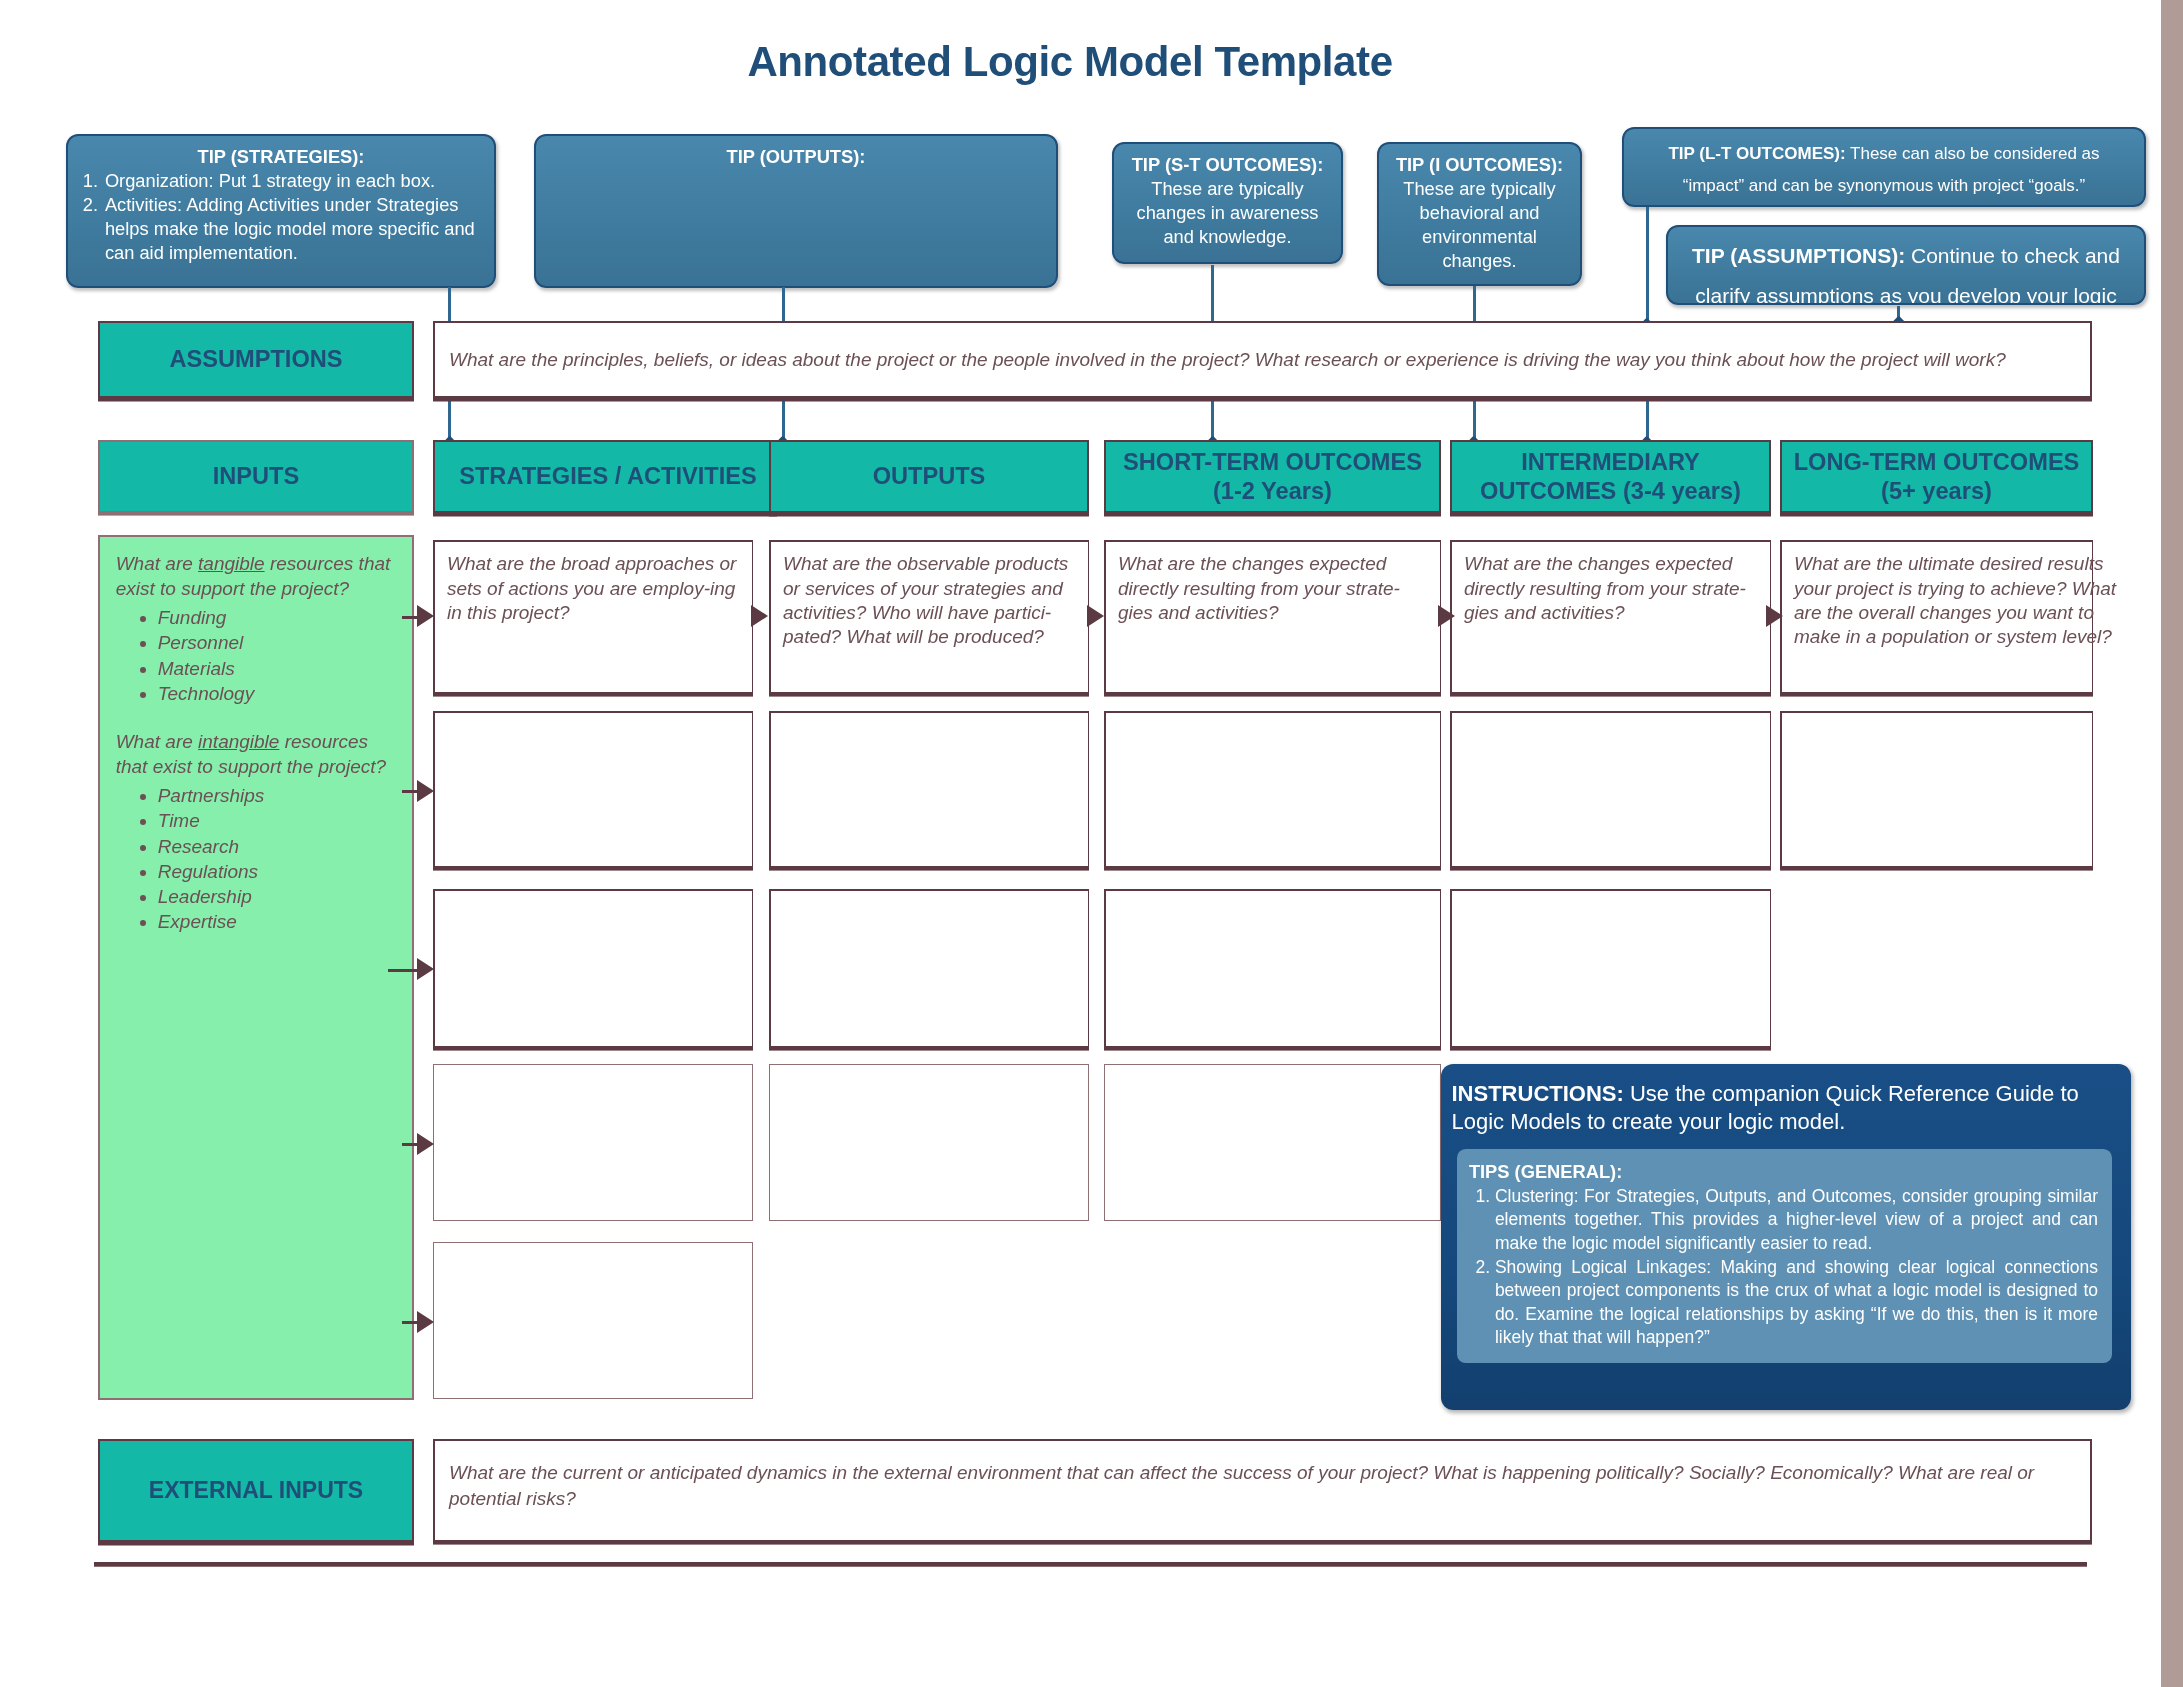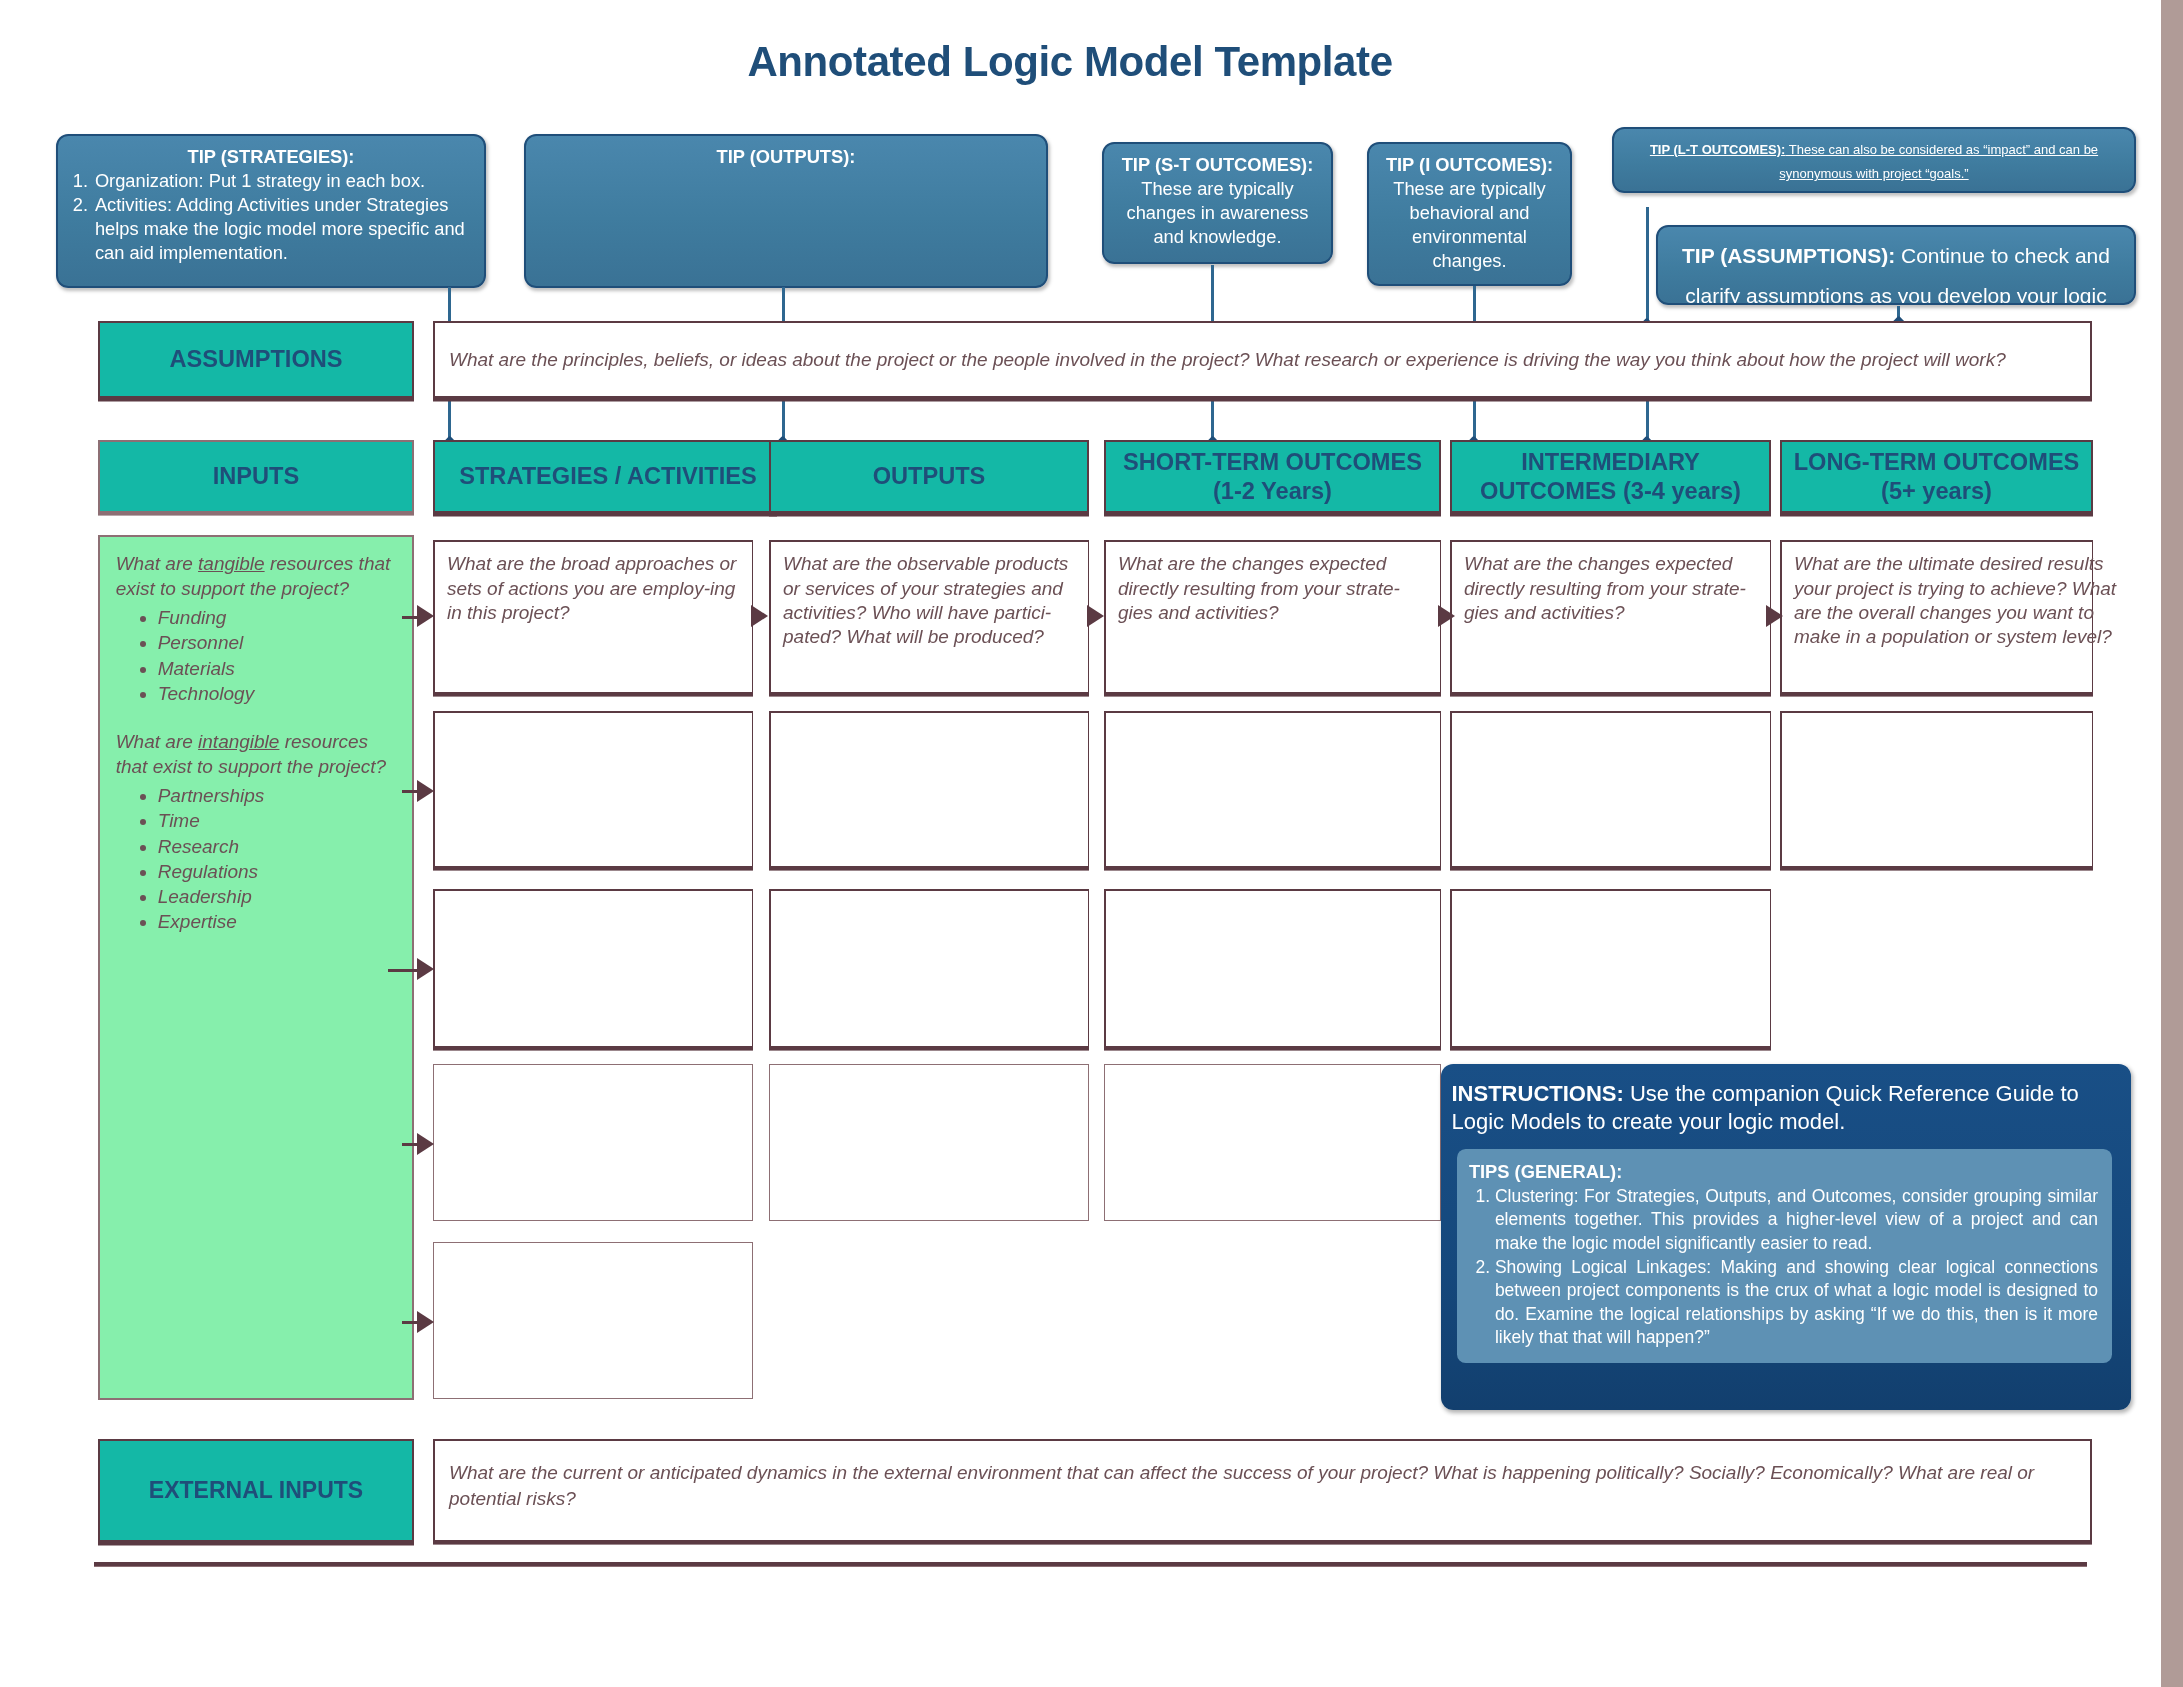--- a/index.html
+++ b/index.html
@@ -67,6 +67,7 @@
     line-height: 1.32;
     box-shadow: 1.7px 2.6px 3.5px rgba(0,0,0,.25);
     overflow: hidden;
+    margin-left: 10px;
   }
   .tip b { font-weight: bold; }
   .tip-title {

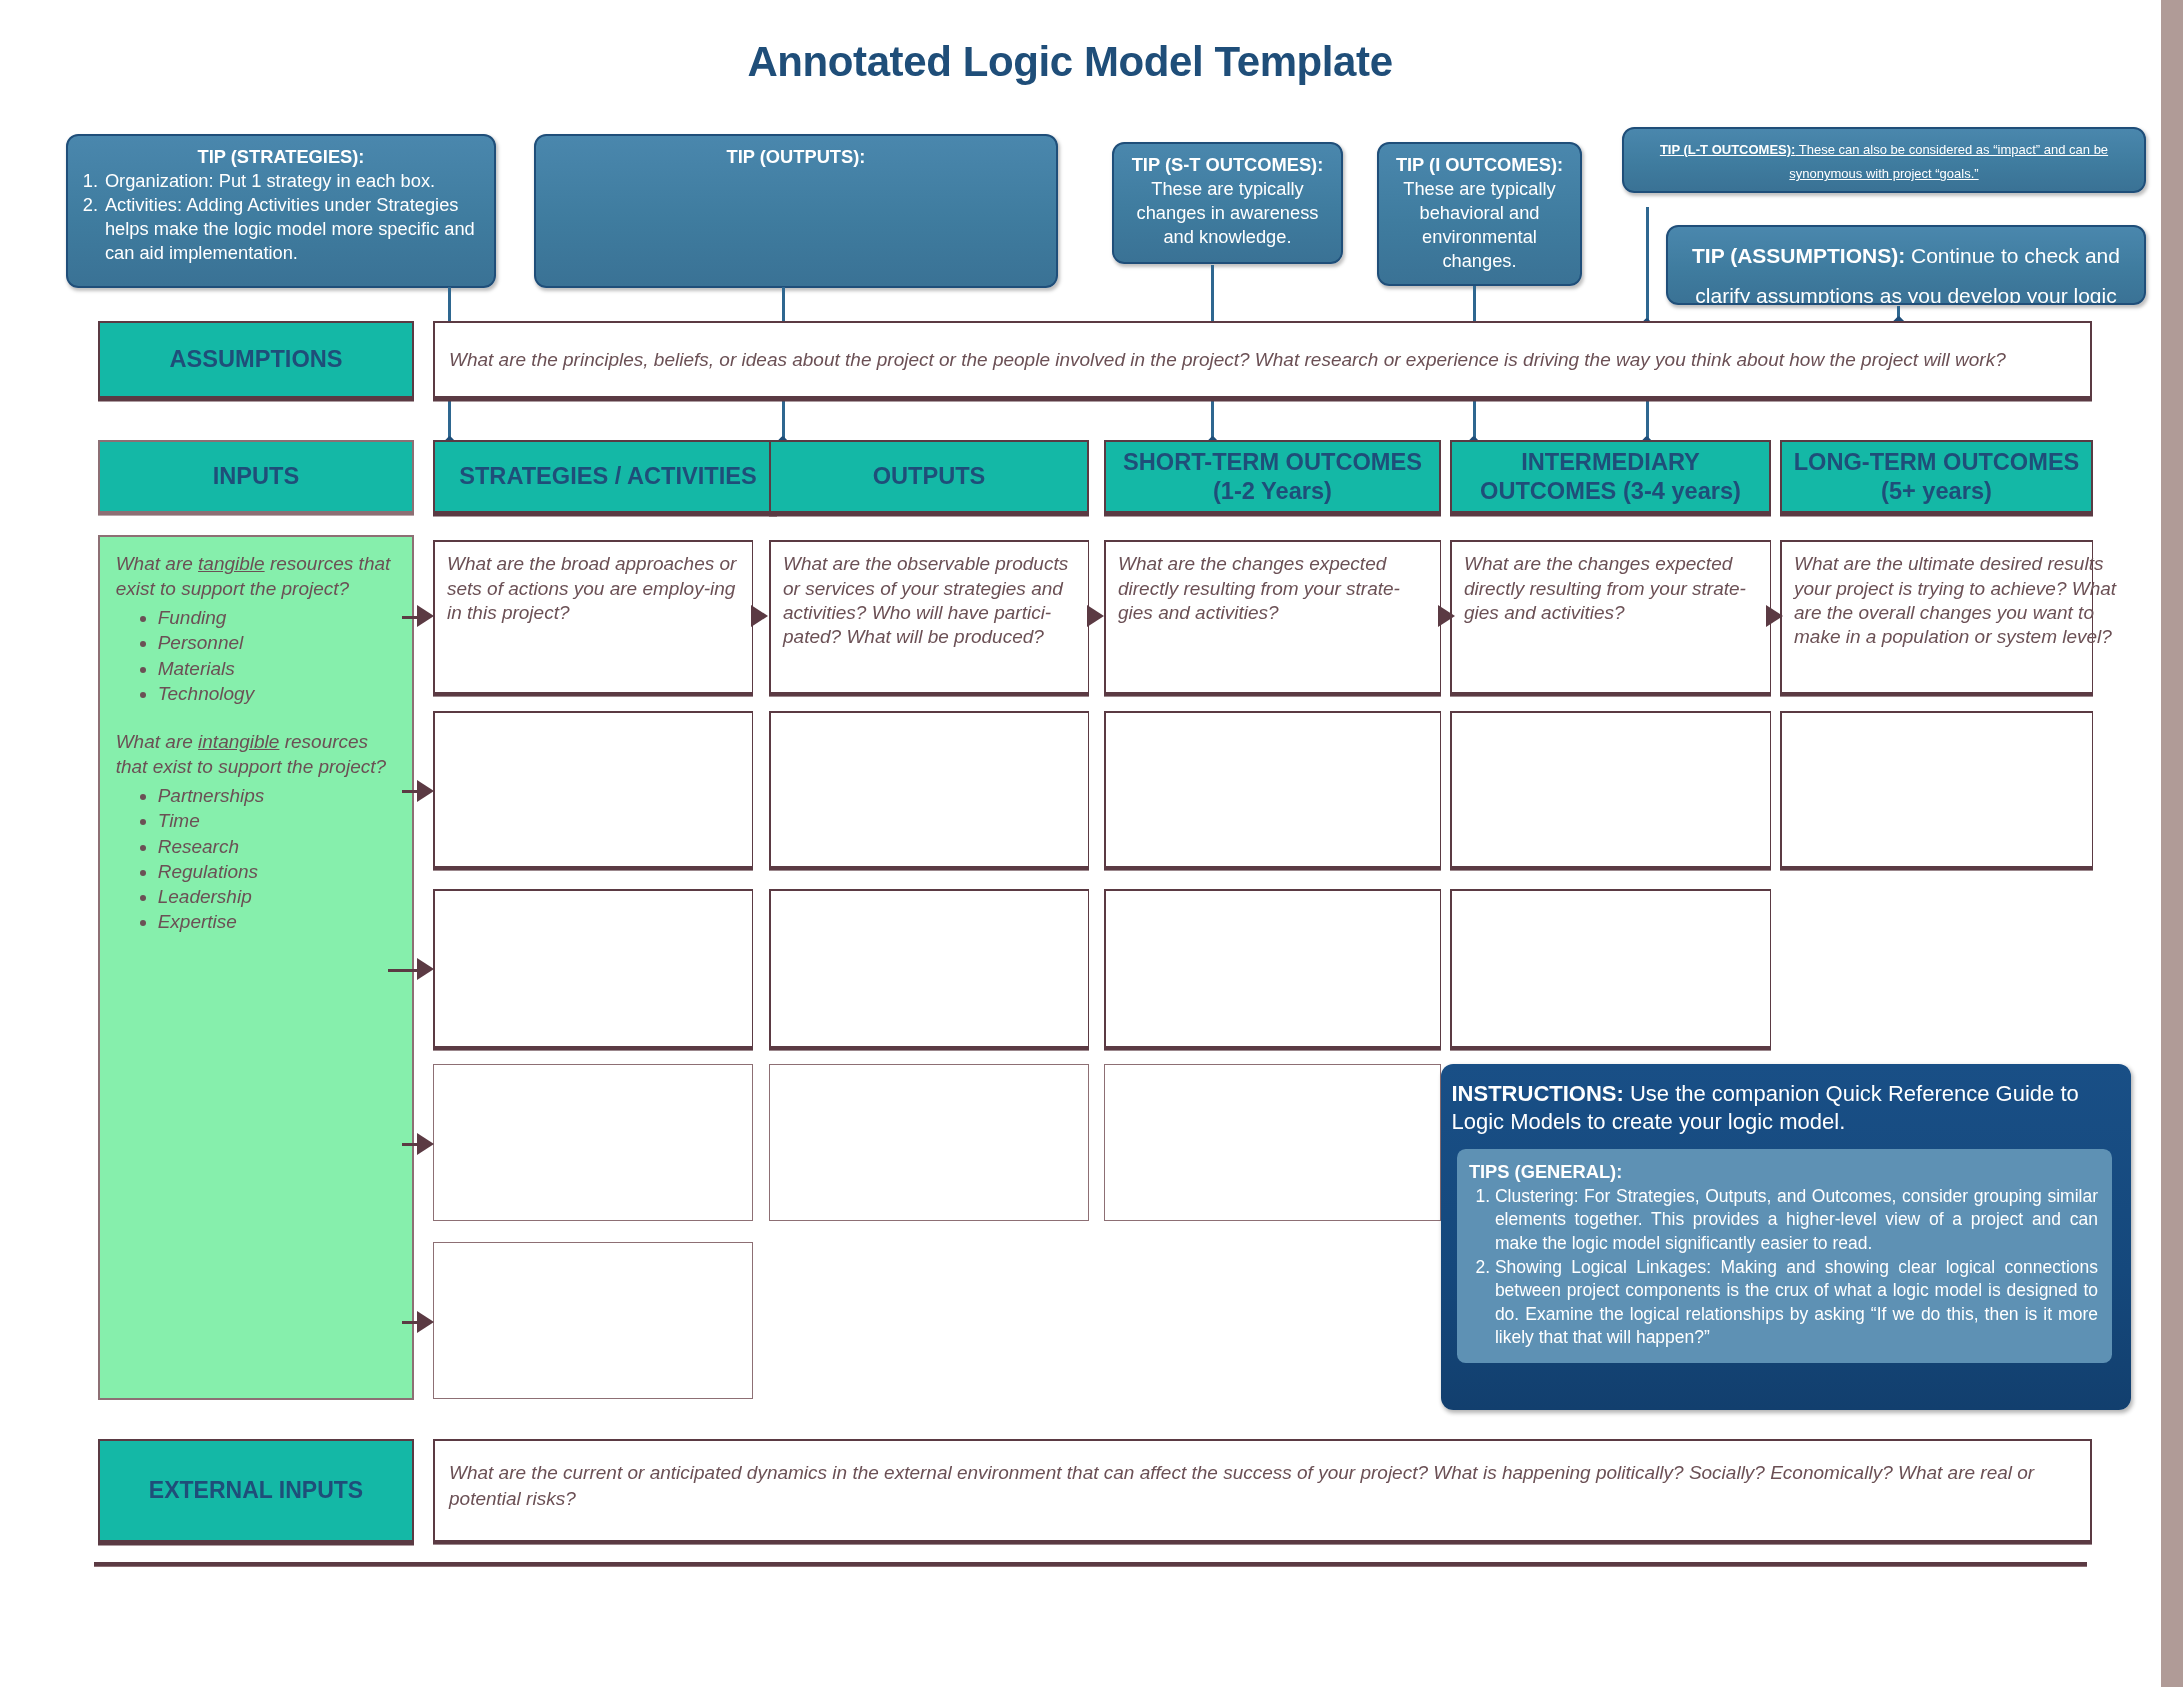--- a/index.html
+++ b/index.html
@@ -87,7 +87,7 @@
   #tip-outputs    { left: 524px; top: 134px; width: 524px;  height: 154px; font-size: 18.3px; }
   #tip-st         { left: 1102px;top: 142px; width: 231px;  height: 122px; font-size: 18.3px; }
   #tip-i          { left: 1367px;top: 142px; width: 205px;  height: 144px; font-size: 18.3px; }
-  #tip-lt         { left: 1612px;top: 127px; width: 524px;  height: 66px;  font-size: 13px; text-align: center; line-height:1.9;text-decoration:underline;}
+  #tip-lt         { left: 1612px;top: 127px; width: 524px;  height: 80px;  font-size: 17px; text-align: center; line-height:1.9;}
   #tip-assump     { left: 1656px;top: 225px; width: 480px;  height: 80px;  font-size: 21px; text-align: center; line-height:1.9;}
 
   

